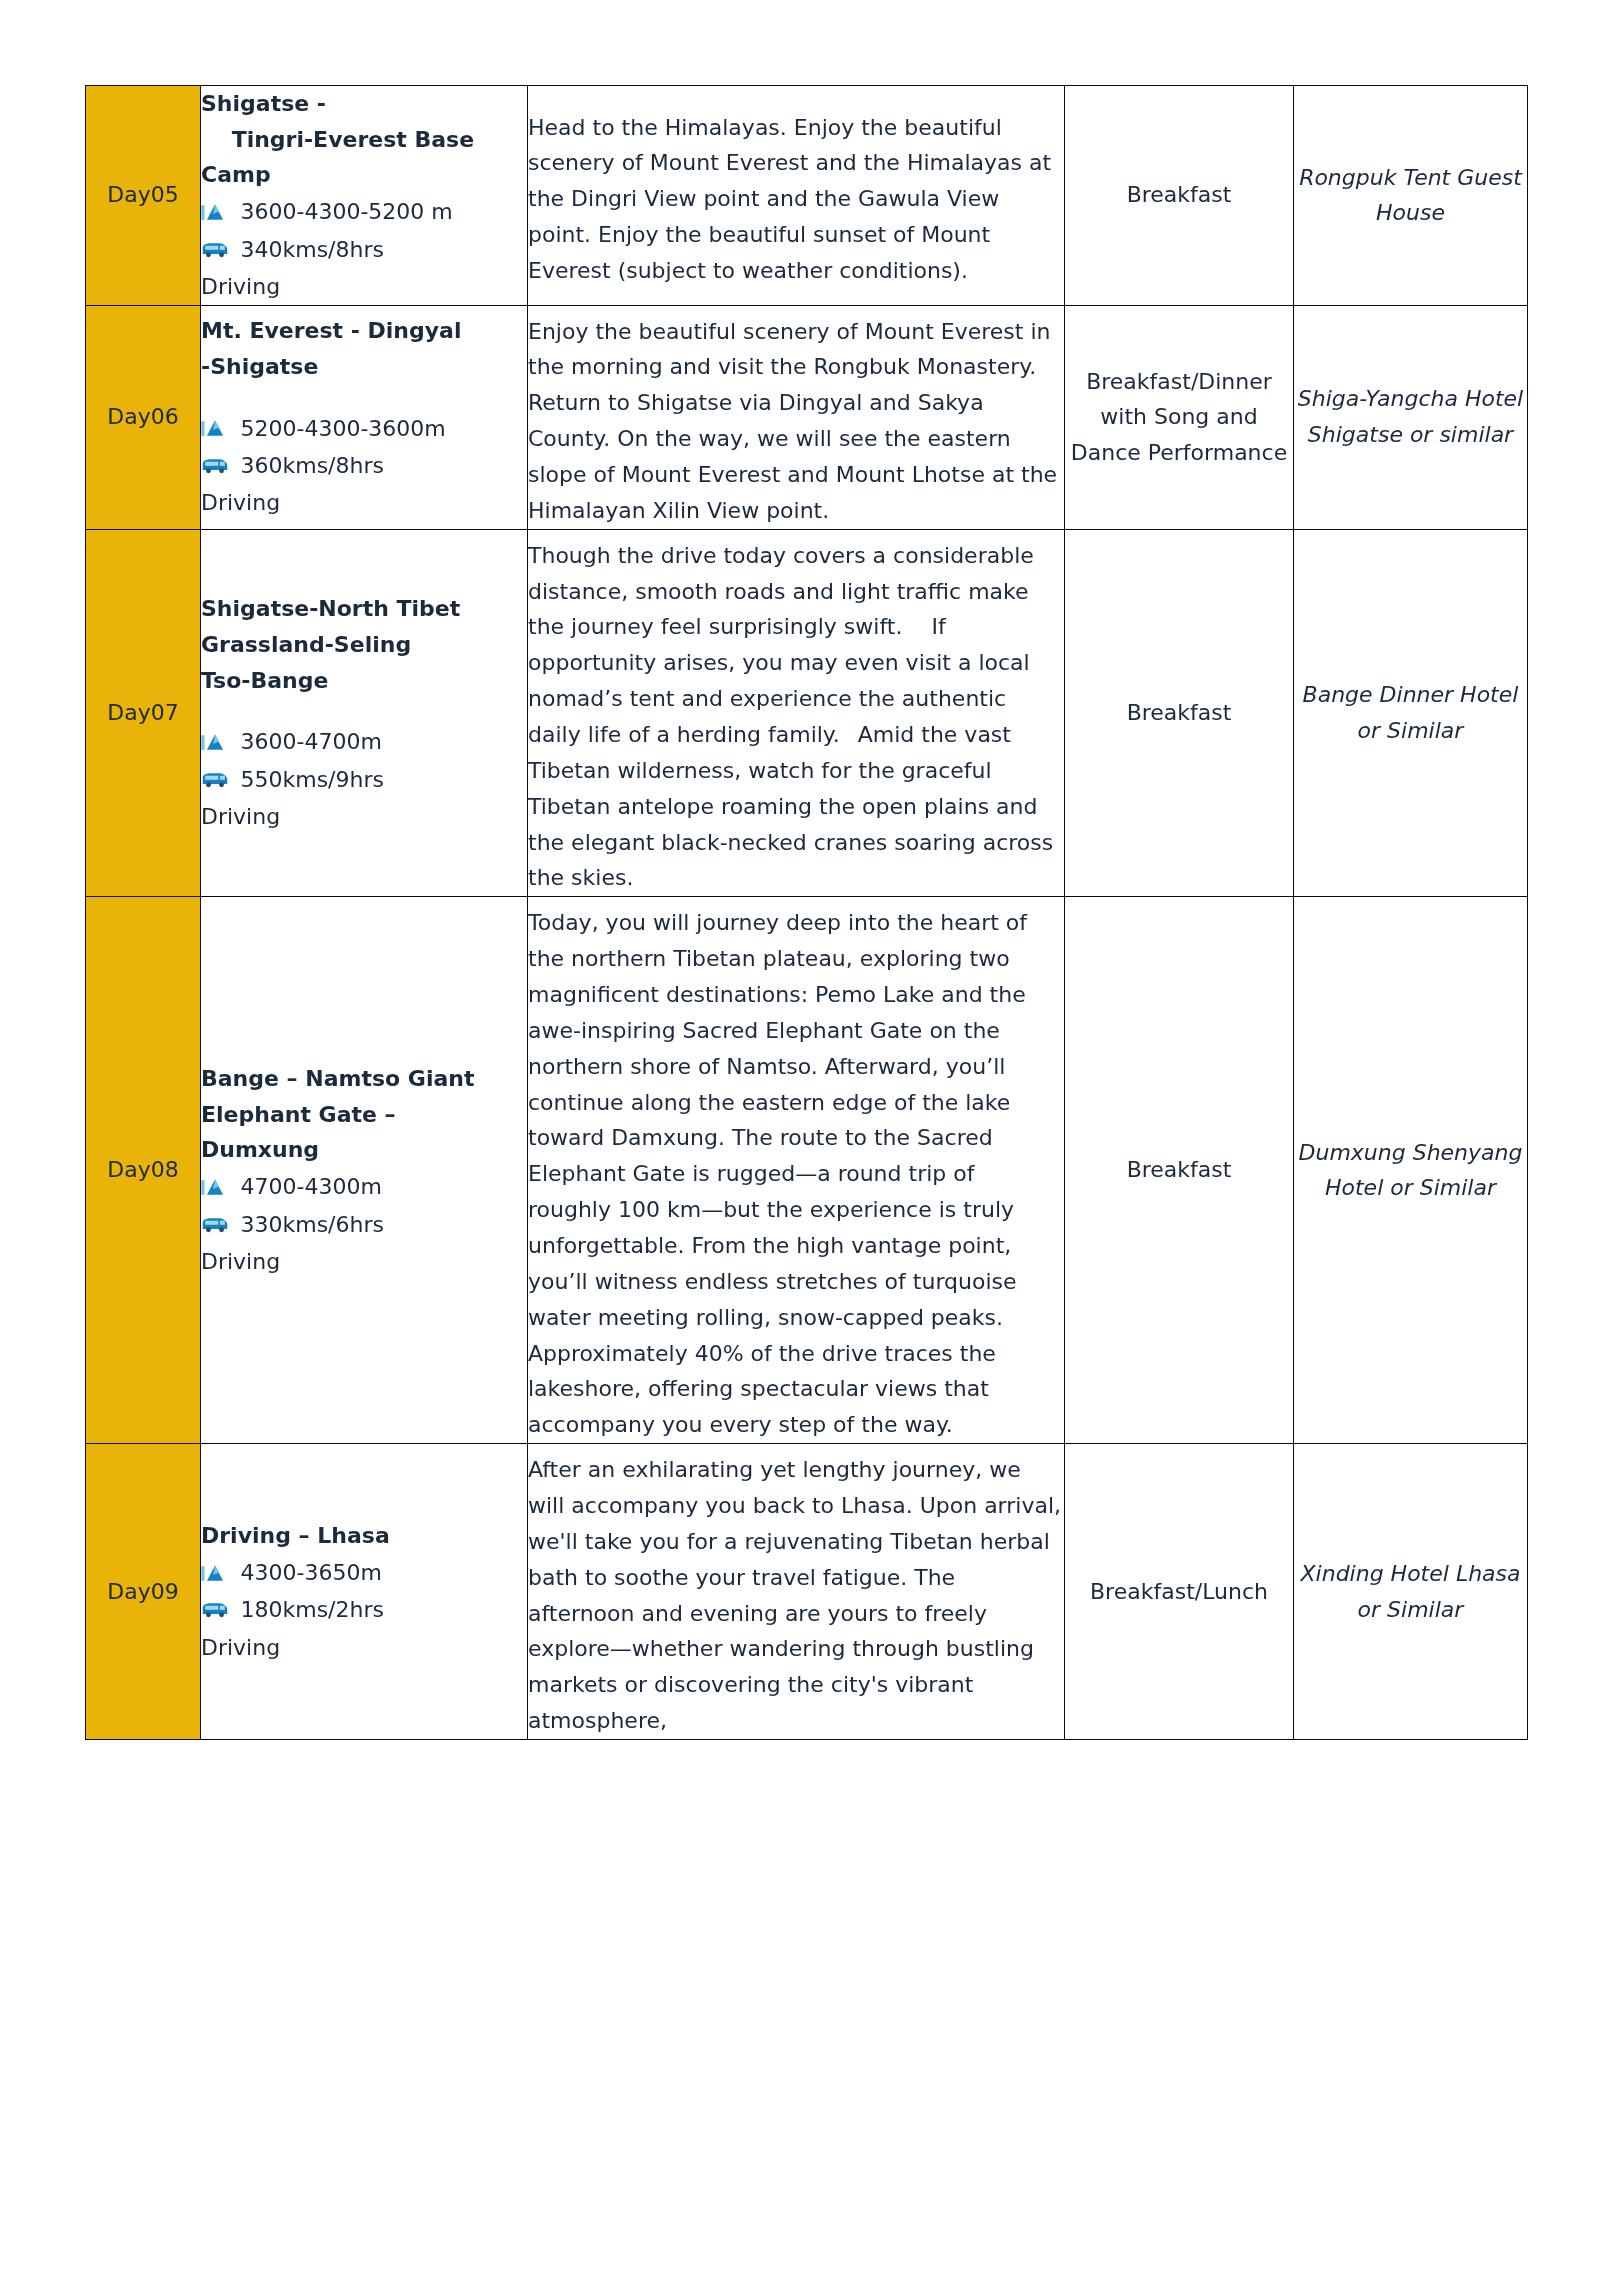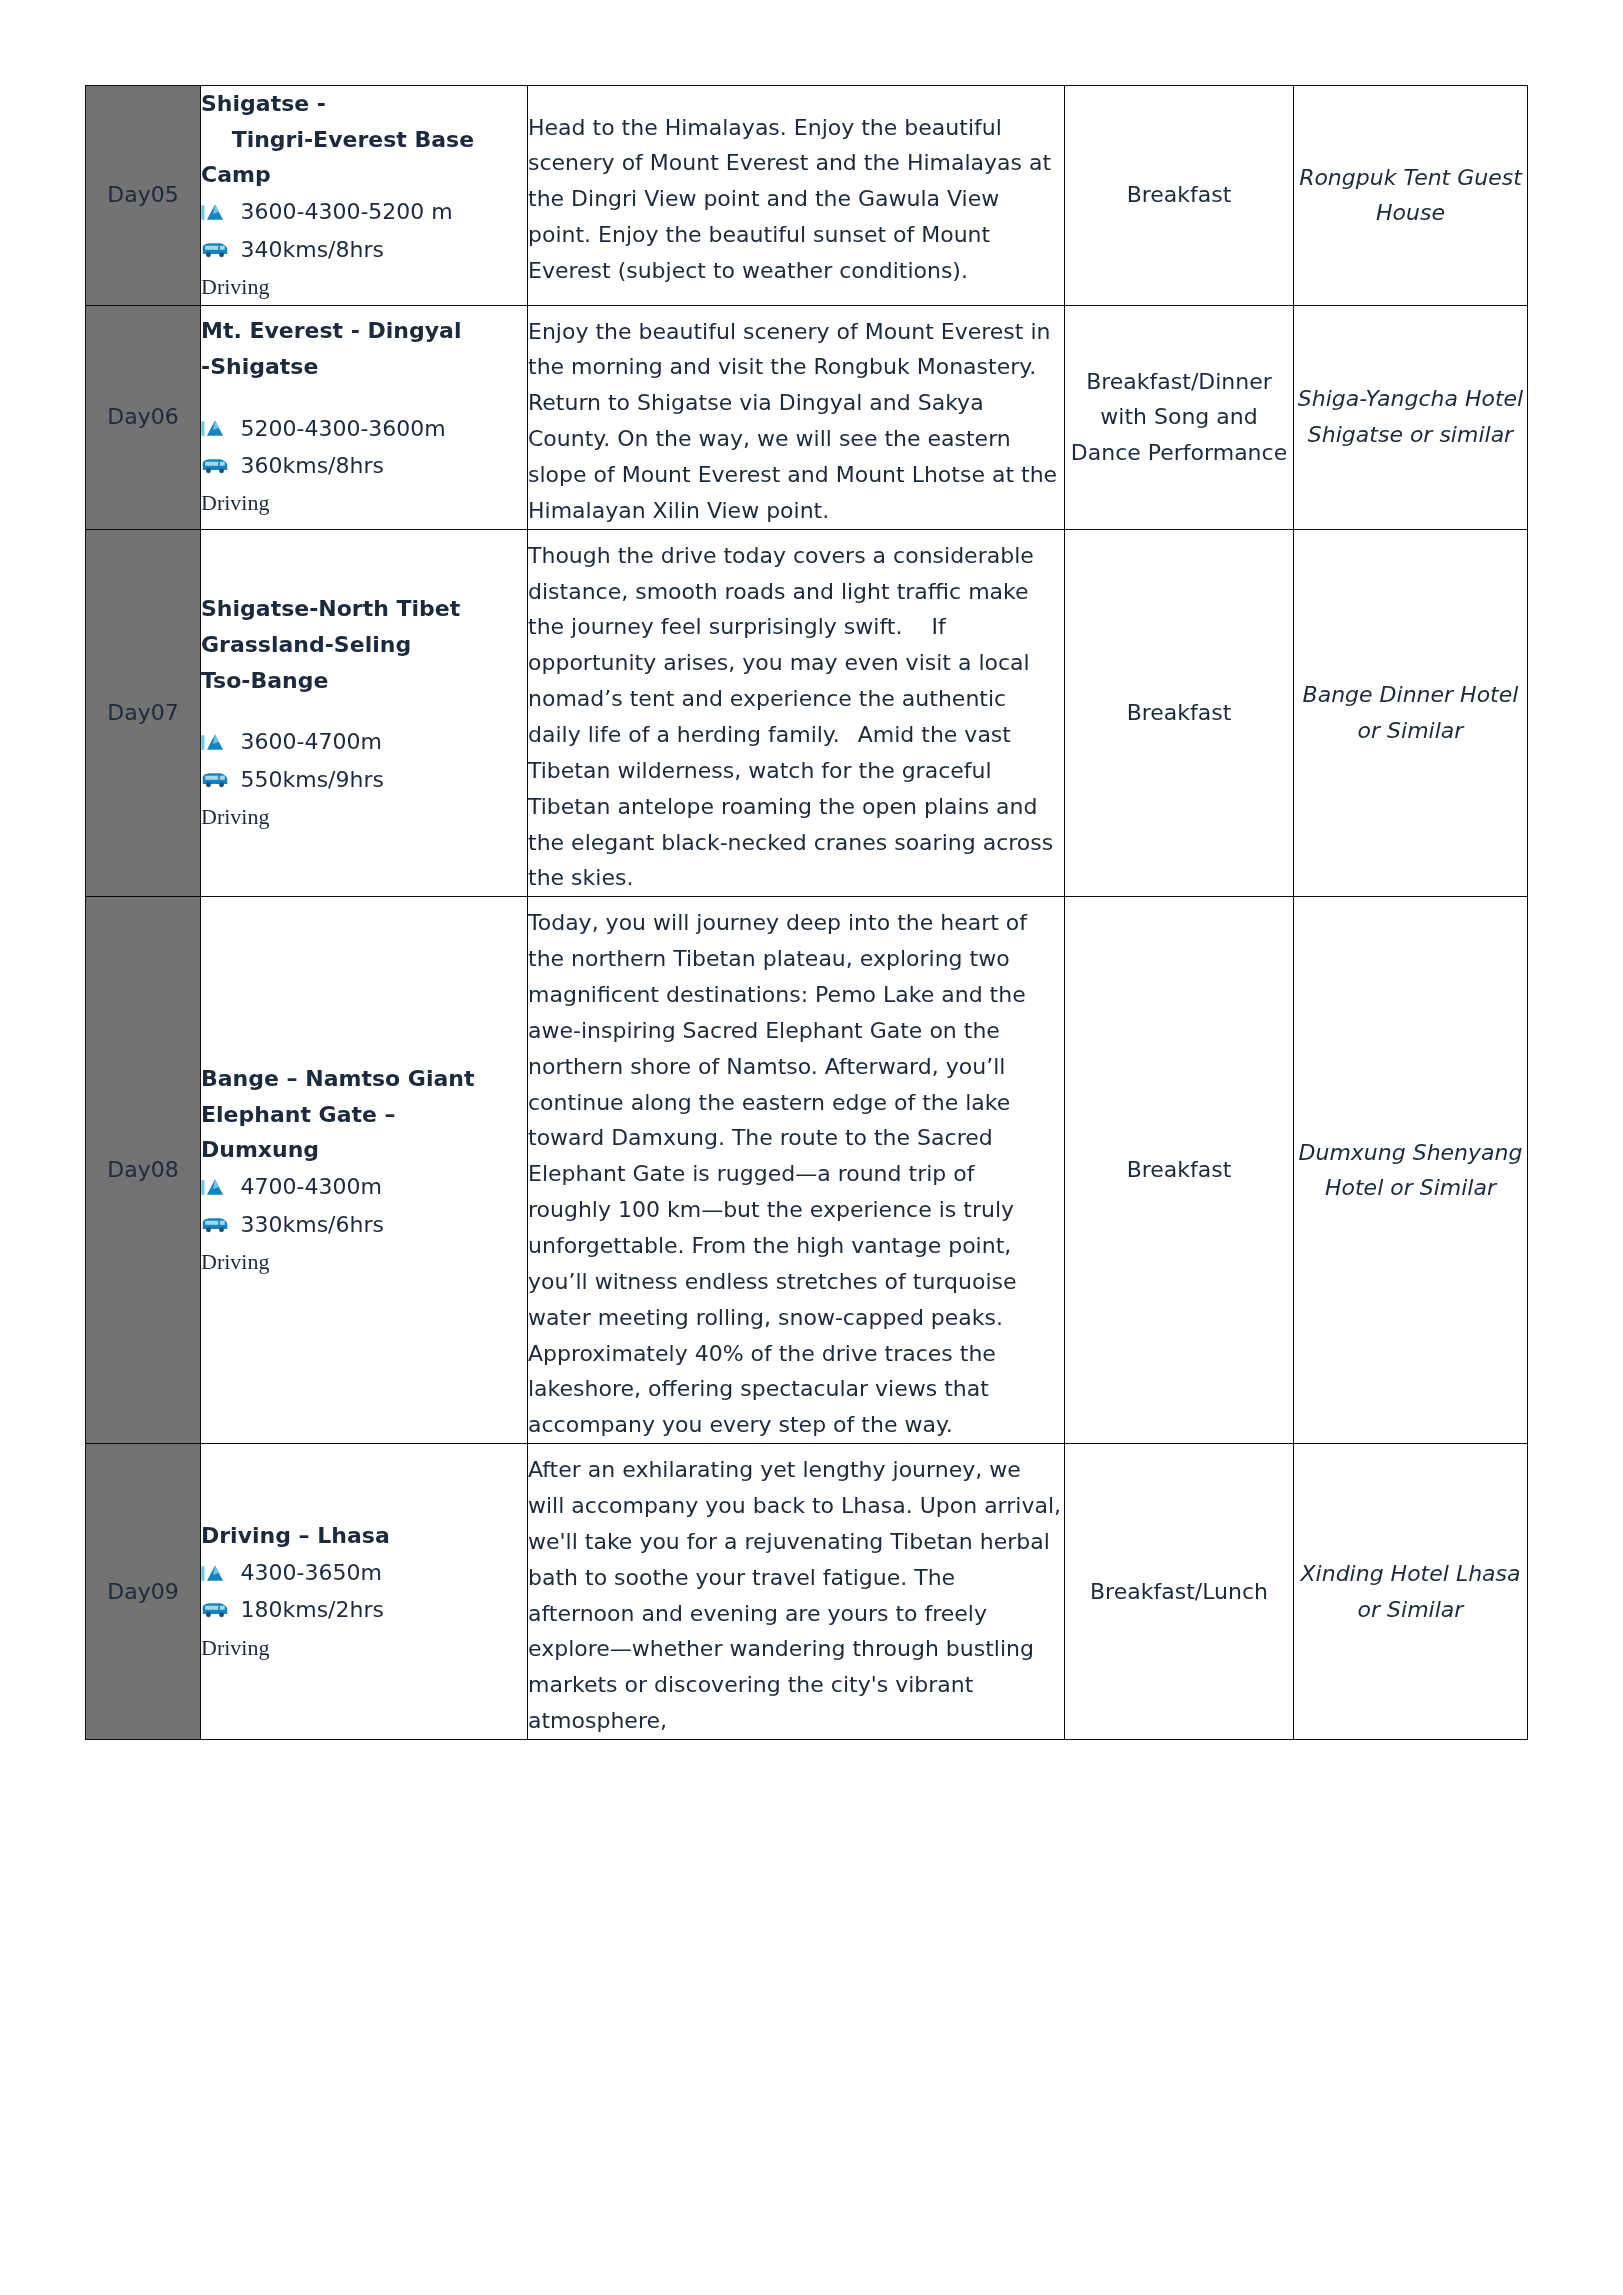--- a/index.html
+++ b/index.html
@@ -38,7 +38,7 @@
   col.c-hotel { width: 234px; }
 
   td.day-cell {
-    background: #737373;
+    background: #eab308;
     text-align: center;
     font-size: 22px;
     line-height: 1.45;

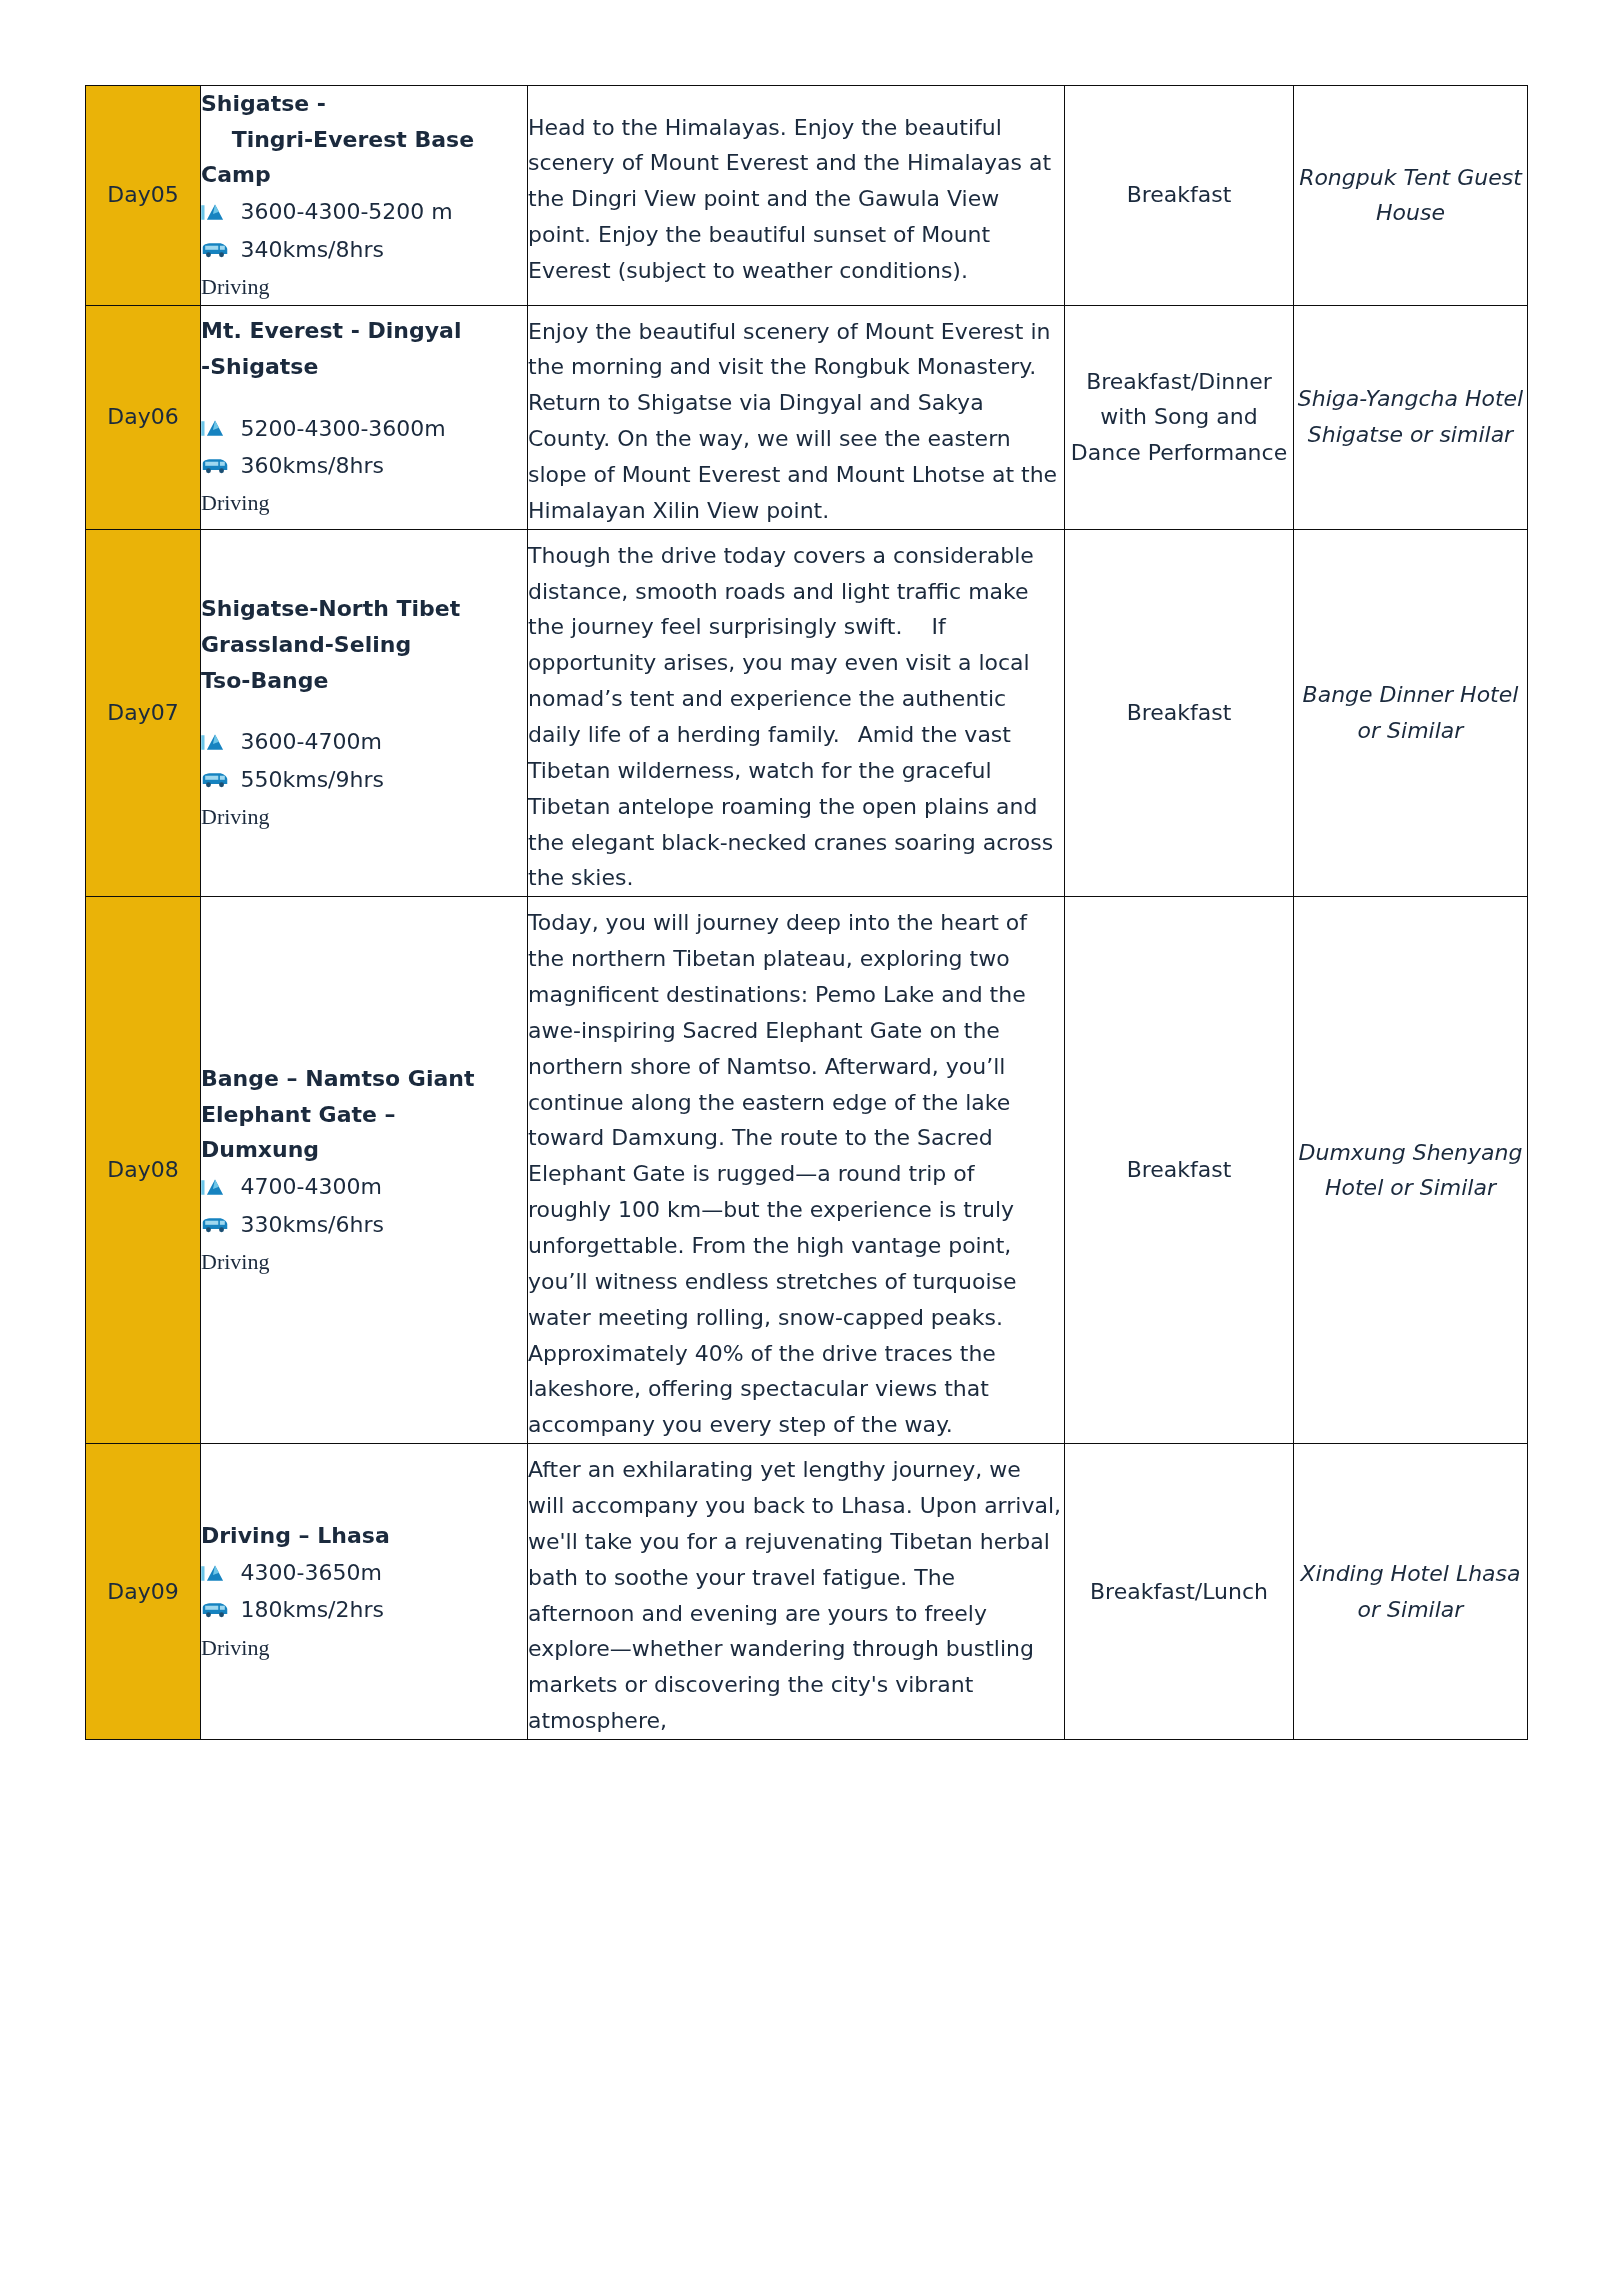--- a/index.html
+++ b/index.html
@@ -81,7 +81,7 @@
   .stat-line .val { white-space: nowrap; }
 
   .desc-text { white-space: pre-wrap; margin-top: 8px; }
-  .drive-line { margin-top: 1.6px; font-family: Liberation Serif, serif; }
+  .drive-line { margin-top: 1.6px; }
 
   svg { display: block; }
 </style>

